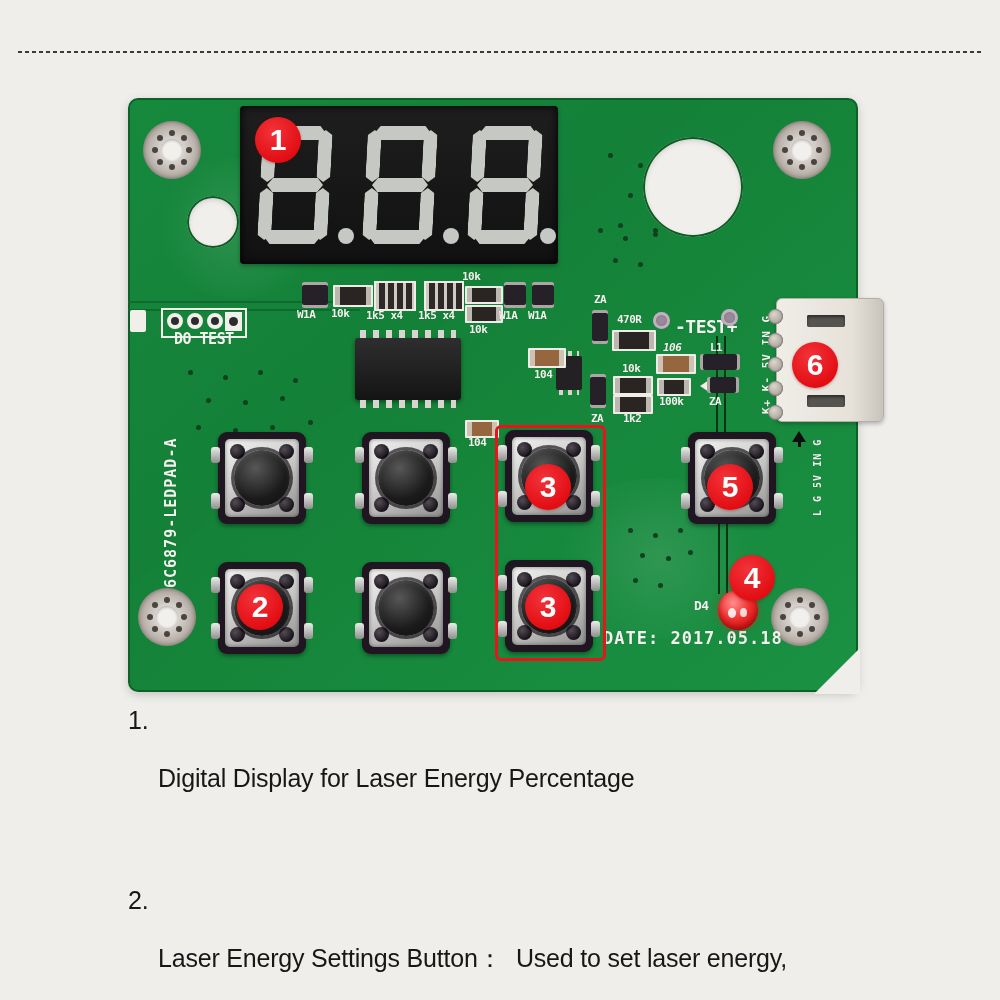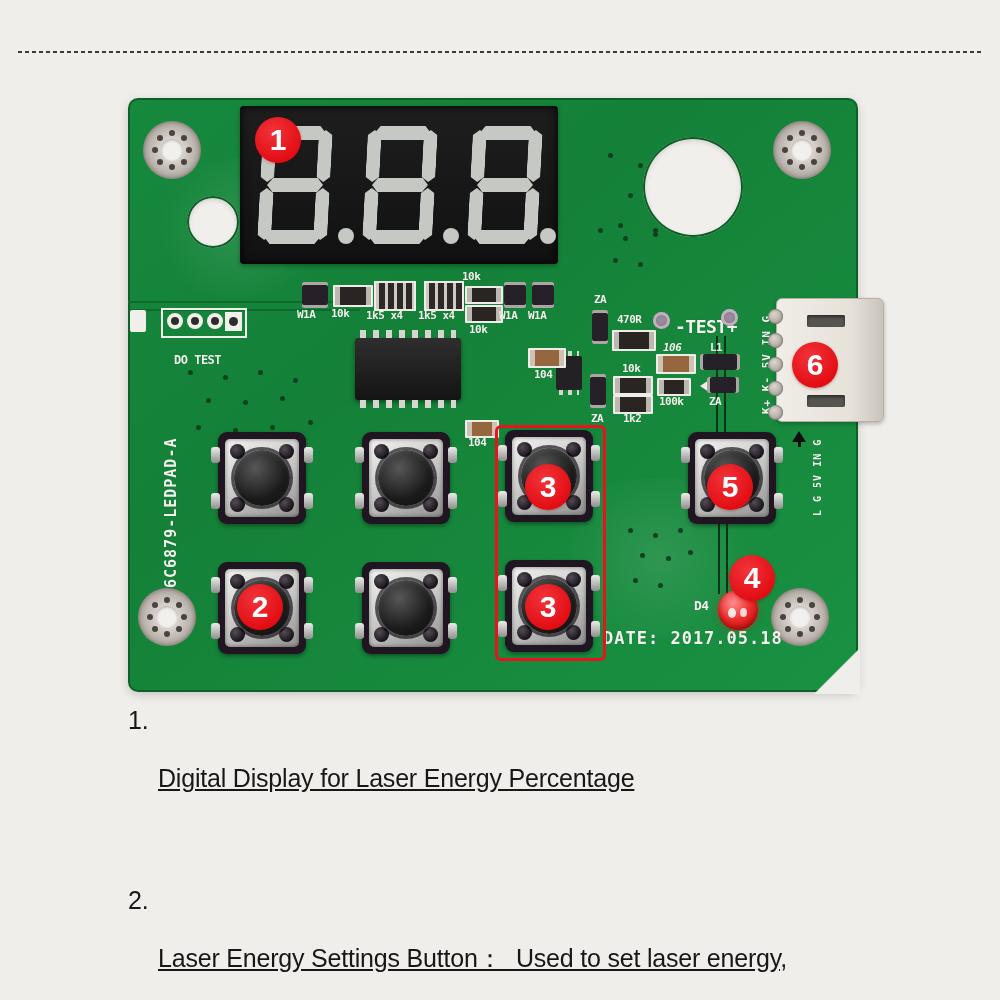--- a/index.html
+++ b/index.html
@@ -196,7 +196,7 @@
           <i></i>
         </span>
     </div>
-    <span class="silk" style="left:46px;top:255px;font-size:12px;">DO TEST</span>
+    <span class="silk" style="left:46px;top:232px;font-size:15px;">DO TEST</span>
 
     <div class="dk" style="left:174px;top:184px;width:26px;height:26px;"></div>
     <span class="silk" style="left:169px;top:210px;">W1A</span>

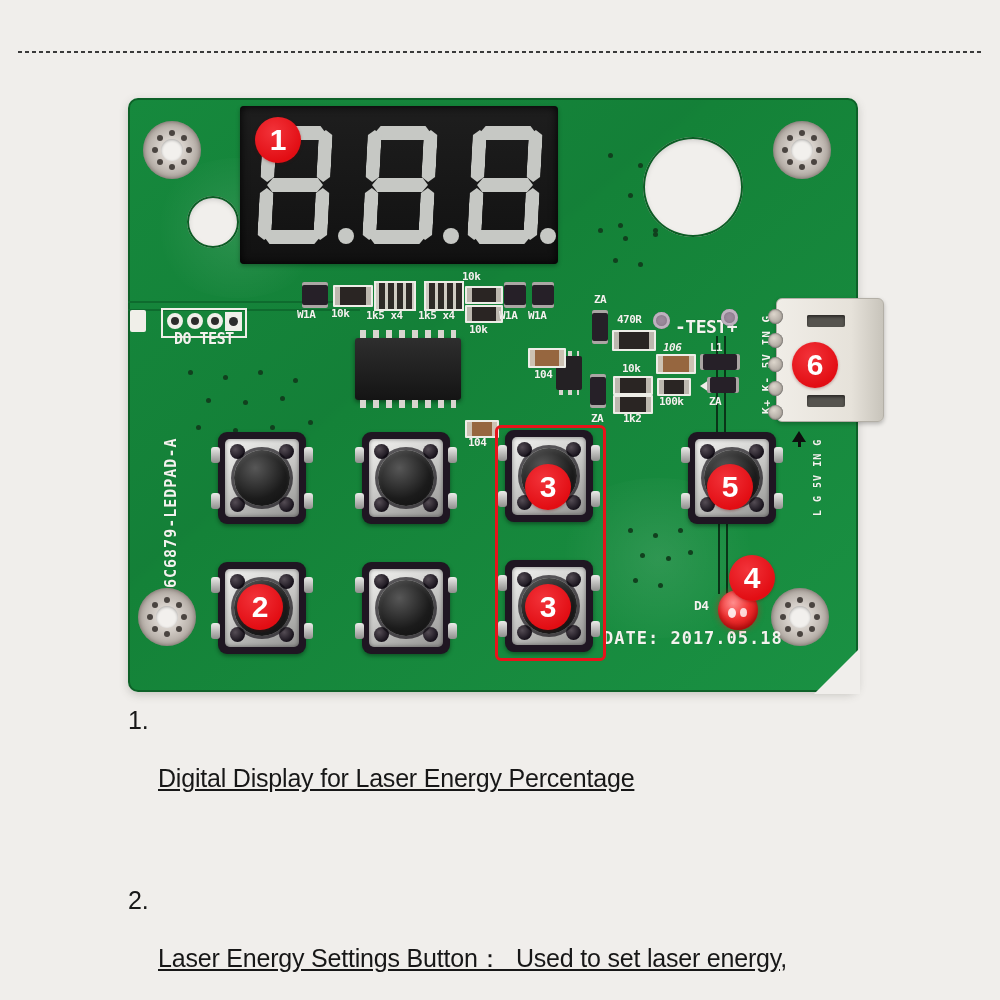--- a/index.html
+++ b/index.html
@@ -108,7 +108,7 @@
   .note{display:flex;font-size:25px;letter-spacing:-.2px;color:#171717;}
   .note .num{width:30px;flex:none;line-height:35px;}
   .note .lines{white-space:pre-wrap;}
-  .note-line{line-height:35px;text-decoration:underline;}
+  .note-line{line-height:35px;}
   .note-line:empty{display:none;}
 </style>
 </head>

